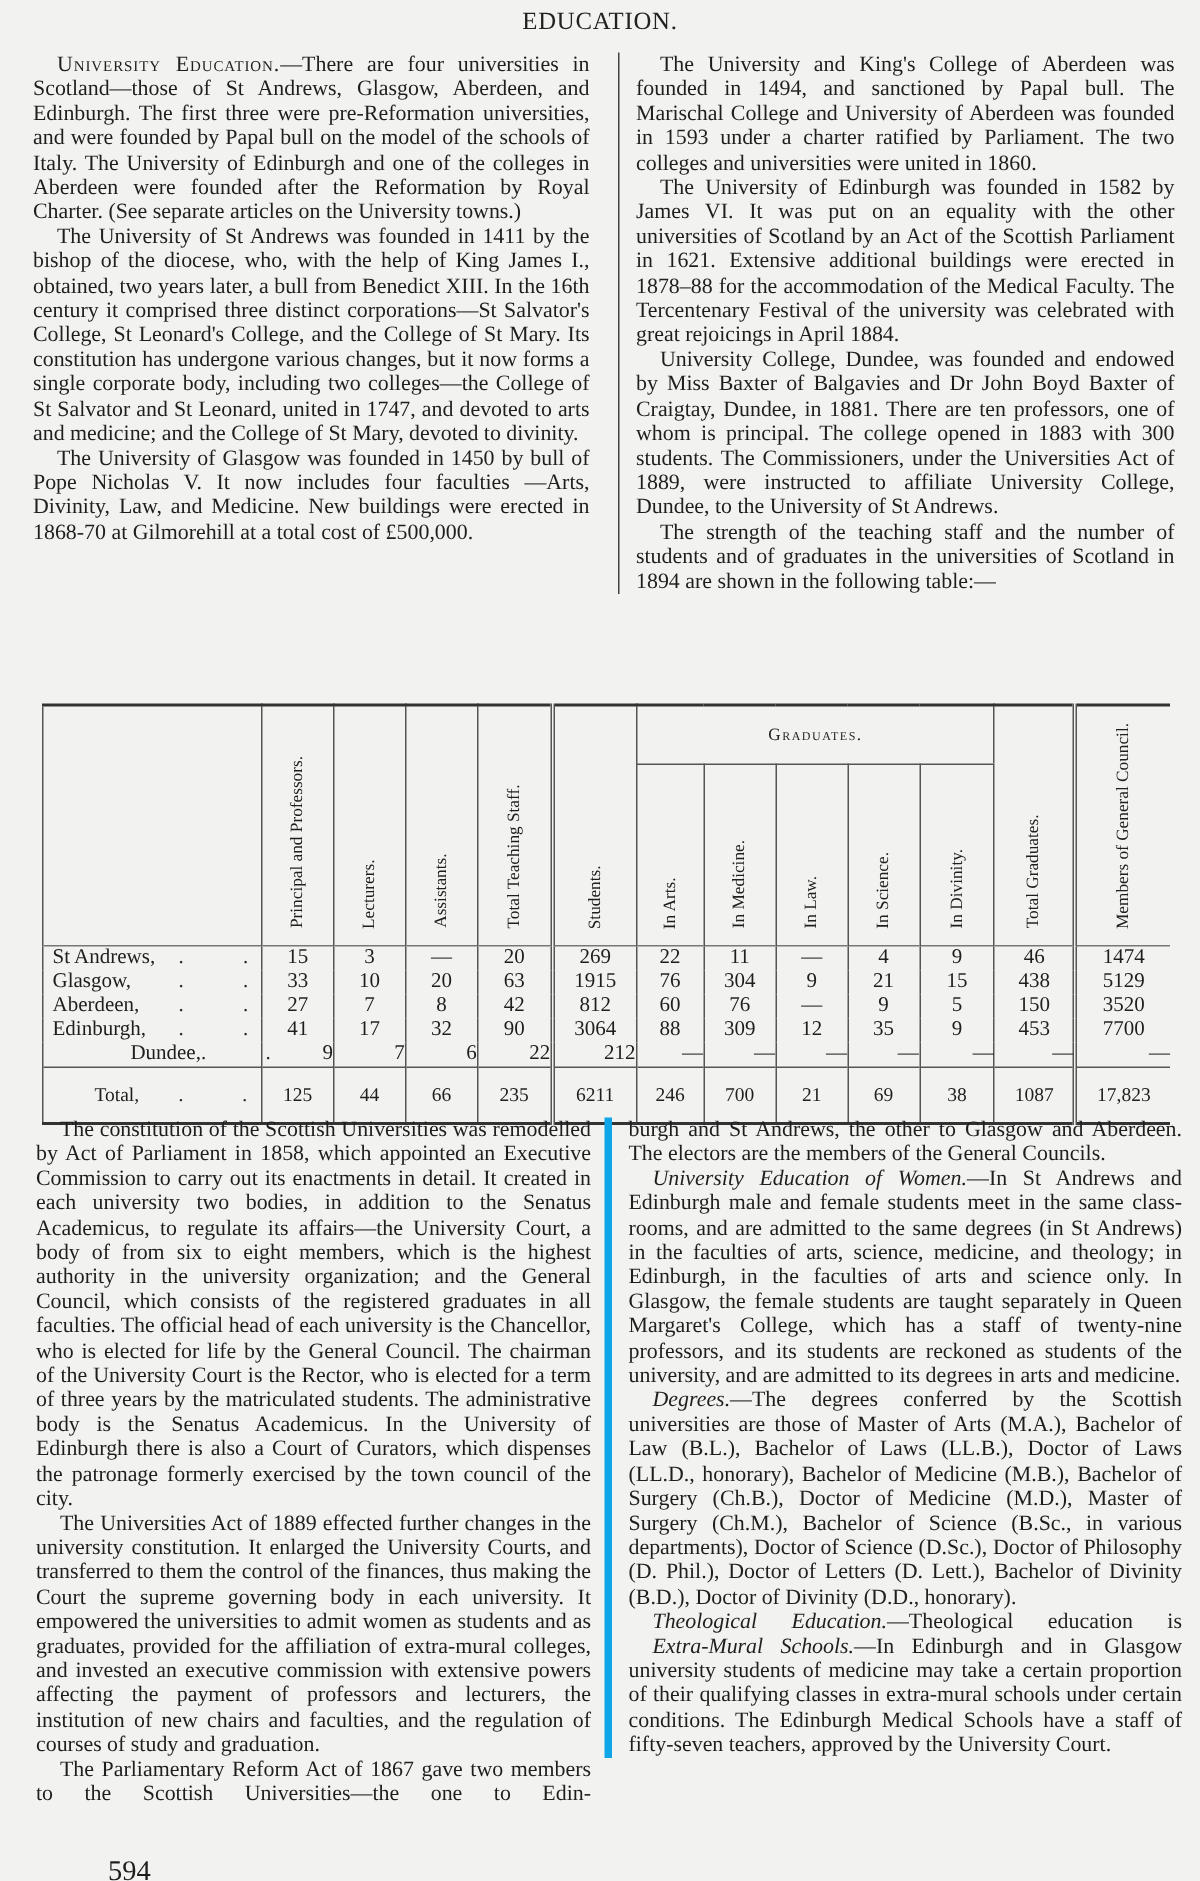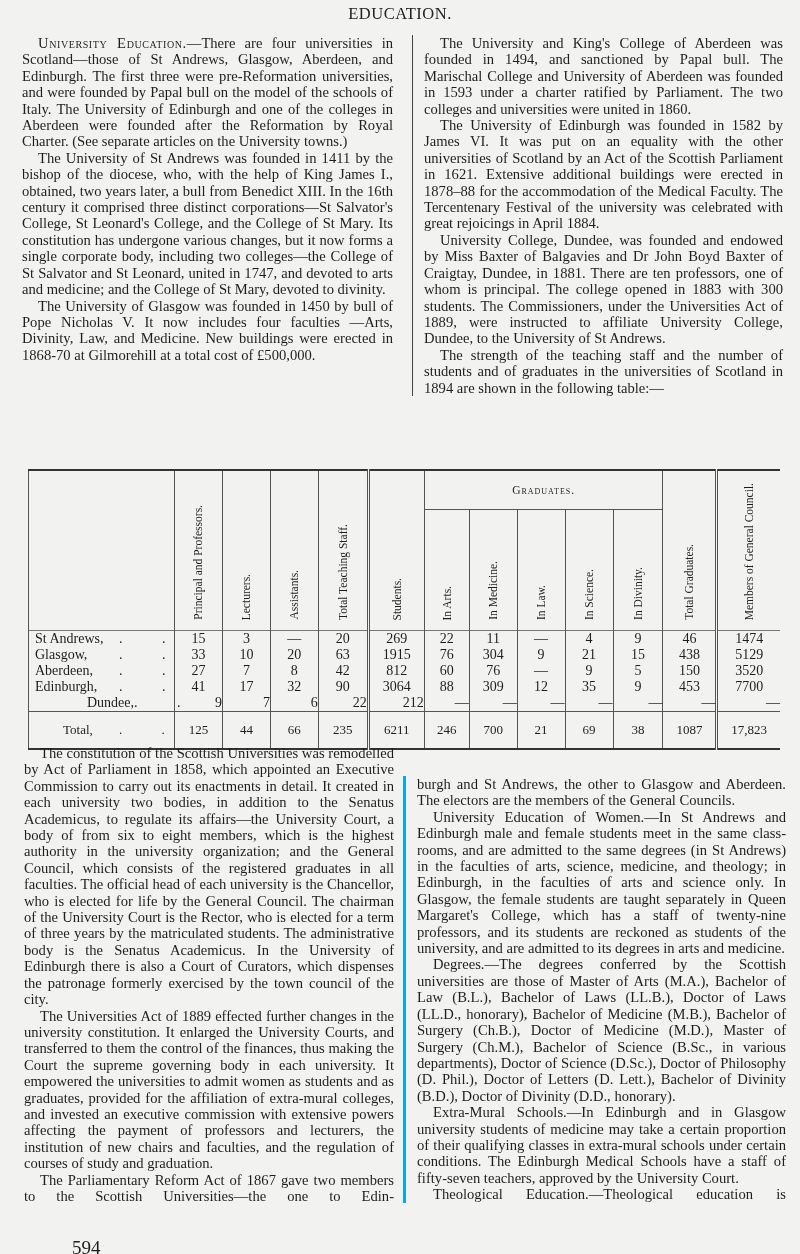--- a/index.html
+++ b/index.html
@@ -24,7 +24,7 @@
   .col-top-right p { margin-left: 0; padding-left: 0; }
   .col-top-right .inner { margin-left: 11px; }
   .col-bot-left { left: 24px; top: 745px; width: 370px; }
-  .col-bot-right { left: 403px; top: 776px; width: 380px; border-left: 3px solid #0ea5e9; }
+  .col-bot-right { left: 403px; top: 745px; width: 380px; border-left: 5px solid #0ea5e9; }
   .col-bot-right .inner { margin-left: 11px; }
   .sc { font-variant: small-caps; letter-spacing: 0.6px; }
   .it { }

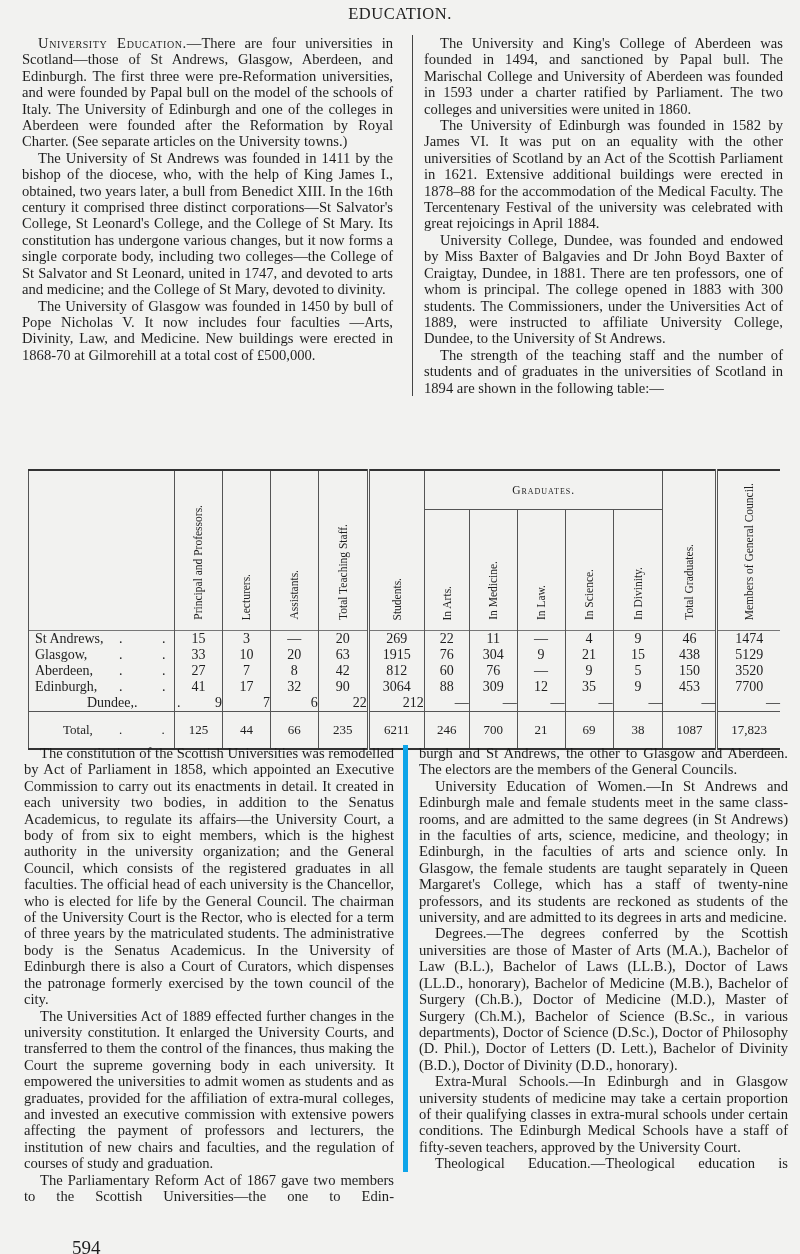--- a/index.html
+++ b/index.html
@@ -27,7 +27,7 @@
   .col-bot-right { left: 403px; top: 745px; width: 380px; border-left: 5px solid #0ea5e9; }
   .col-bot-right .inner { margin-left: 11px; }
   .sc { font-variant: small-caps; letter-spacing: 0.6px; }
-  .it { }
+  .it { font-style: italic; }
   .pageno { position: absolute; left: 72px; top: 1237px; font-size: 19px; }
 
   

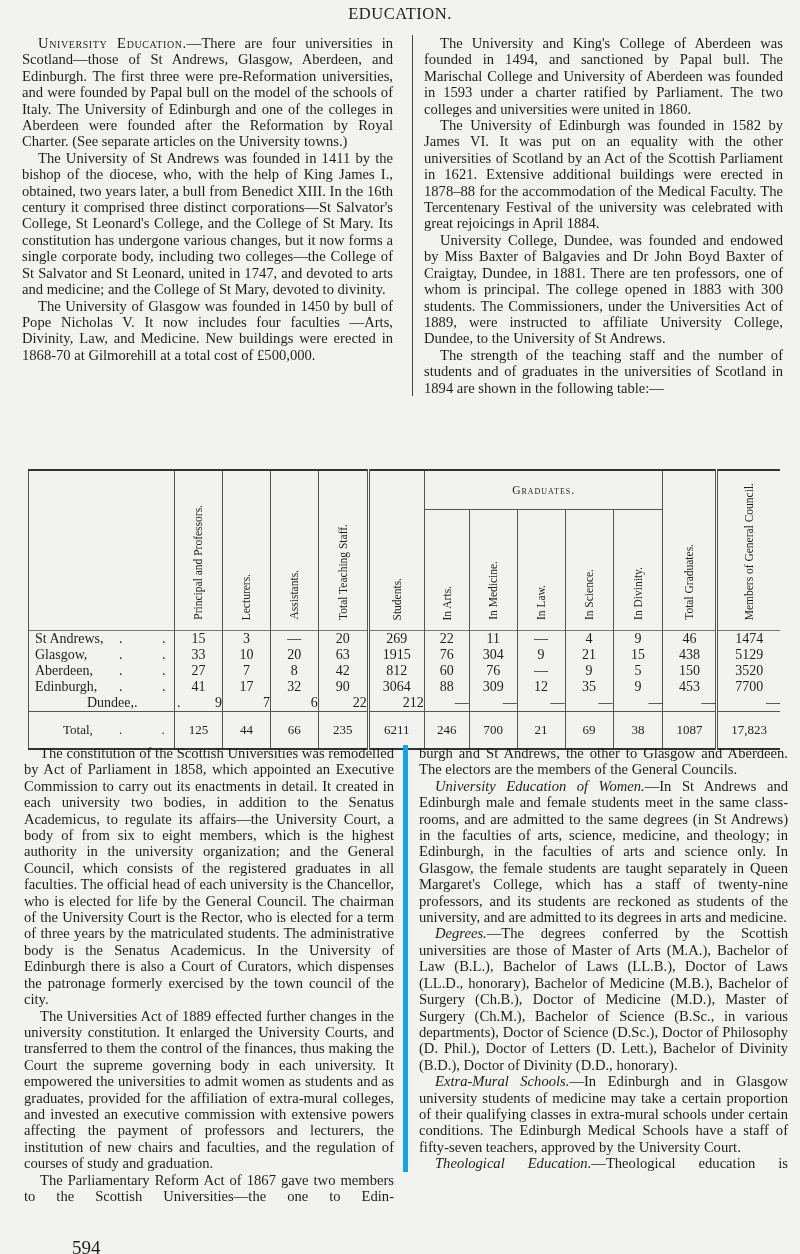--- a/index.html
+++ b/index.html
@@ -226,8 +226,8 @@
       <p style="text-indent:0">burgh and St Andrews, the other to Glasgow and Aberdeen. The electors are the members of the General Councils.</p>
       <p><span class="it">University Education of Women.</span><span>—In St Andrews and Edinburgh male and female students meet in the same class-rooms, and are admitted to the same degrees (in St Andrews) in the faculties of arts, science, medicine, and theology; in Edinburgh, in the faculties of arts and science only. In Glasgow, the female students are taught separately in Queen Margaret's College, which has a staff of twenty-nine professors, and its students are reckoned as students of the university, and are admitted to its degrees in arts and medicine.</span></p>
       <p><span class="it">Degrees.</span><span>—The degrees conferred by the Scottish universities are those of Master of Arts (M.A.), Bachelor of Law (B.L.), Bachelor of Laws (LL.B.), Doctor of Laws (LL.D., honorary), Bachelor of Medicine (M.B.), Bachelor of Surgery (Ch.B.), Doctor of Medicine (M.D.), Master of Surgery (Ch.M.), Bachelor of Science (B.Sc., in various departments), Doctor of Science (D.Sc.), Doctor of Philosophy (D. Phil.), Doctor of Letters (D. Lett.), Bachelor of Divinity (B.D.), Doctor of Divinity (D.D., honorary).</span></p>
+      <p style="text-align-last: justify;"><span class="it">Theological Education.</span><span>—Theological education is</span></p>
       <p><span class="it">Extra-Mural Schools.</span><span>—In Edinburgh and in Glasgow university students of medicine may take a certain proportion of their qualifying classes in extra-mural schools under certain conditions. The Edinburgh Medical Schools have a staff of fifty-seven teachers, approved by the University Court.</span></p>
-      <p style="text-align-last: justify;"><span class="it">Theological Education.</span><span>—Theological education is</span></p>
     </div>
   </div>
 

